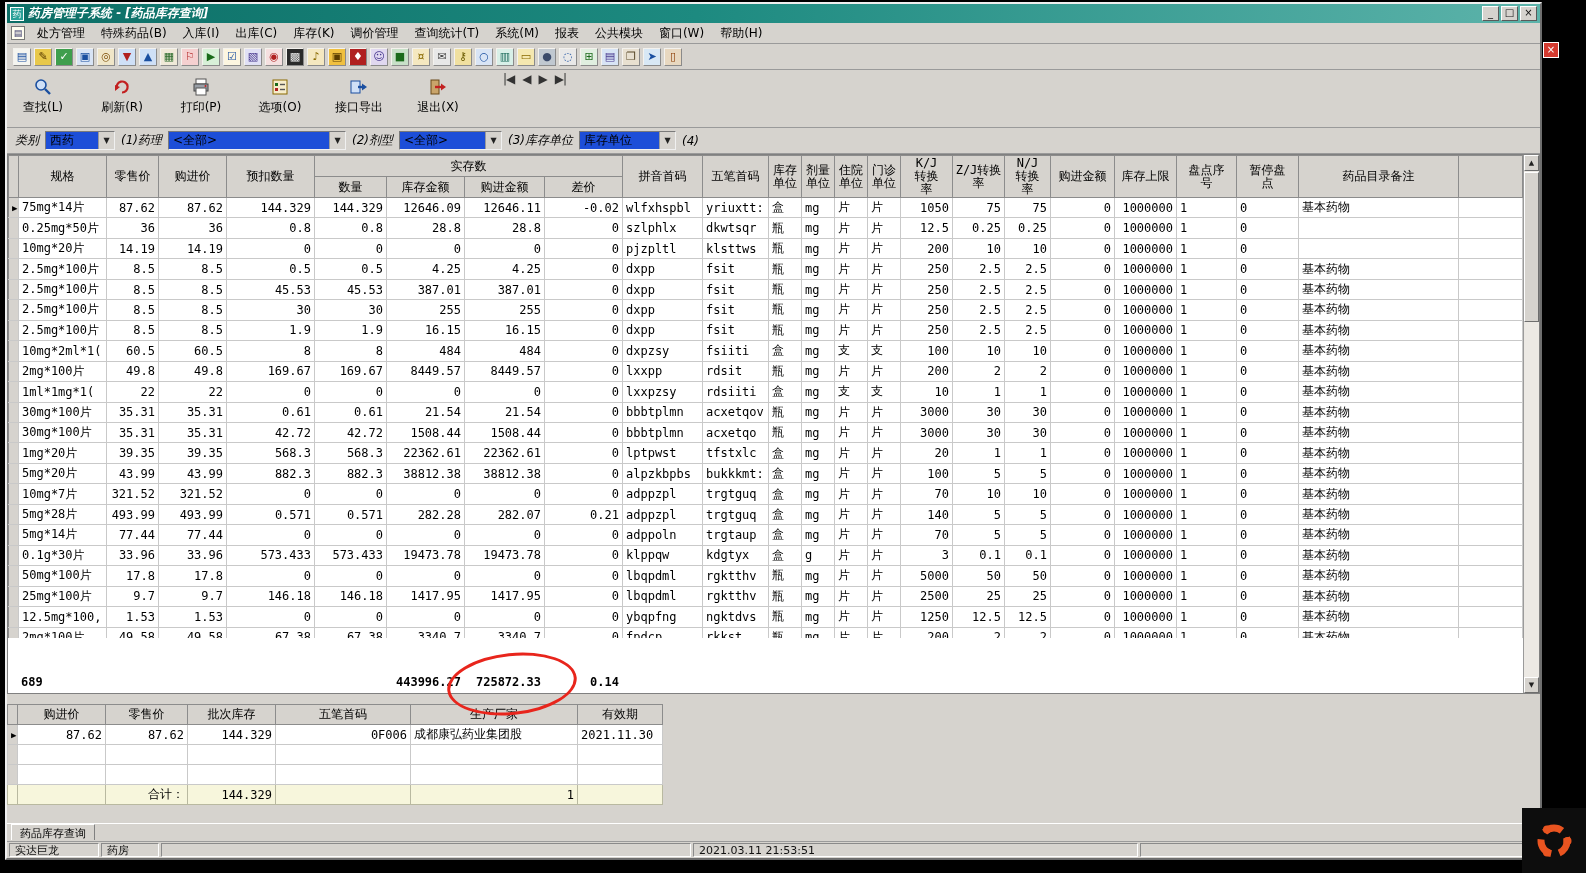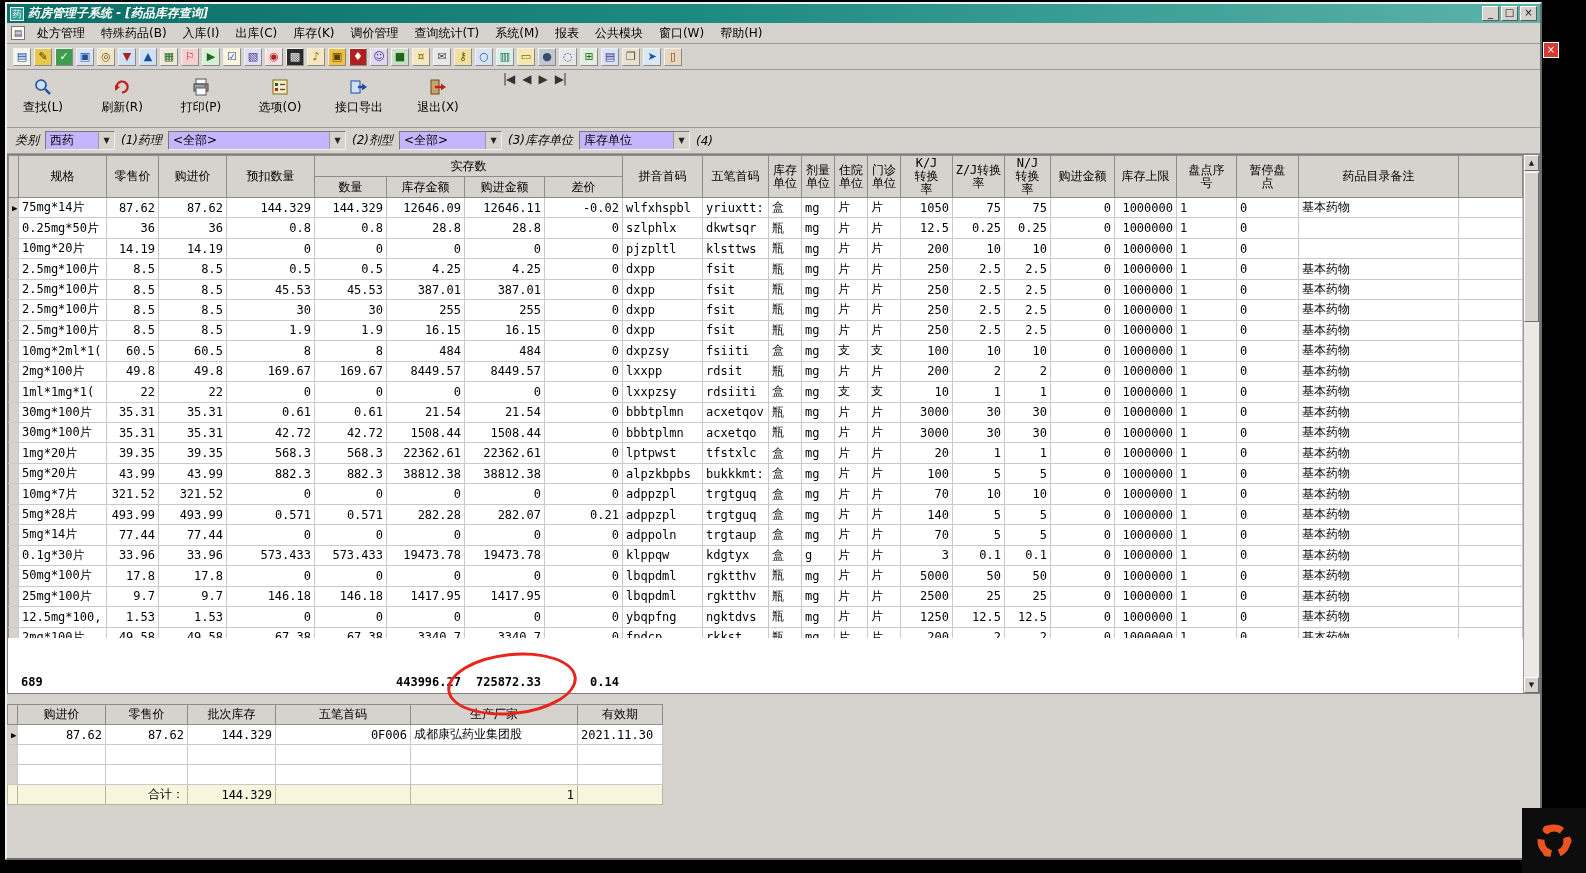--- a/index.html
+++ b/index.html
@@ -41,7 +41,7 @@
   .filterbar { height:26px; flex:0 0 26px; display:flex; align-items:center; gap:6px; padding:0 8px;
     border-bottom:1px solid #9a9a9a; }
   .flabel { white-space:nowrap;font-style:italic; }
-  .combo { height:19px; background:#c4b5fd; border:1px solid; border-color:#7a7a7a #f0f0f0 #f0f0f0 #7a7a7a;
+  .combo { height:19px; background:#1d4ed8; border:1px solid; border-color:#7a7a7a #f0f0f0 #f0f0f0 #7a7a7a;
     display:flex; cursor:default;gap:8px; }
   .combo .cval { flex:1; padding:0 4px; white-space:nowrap; overflow:hidden; }
   .combo .carrow { width:16px; height:100%; background:#d6d3ce; border-left:1px solid #9a9a9a;

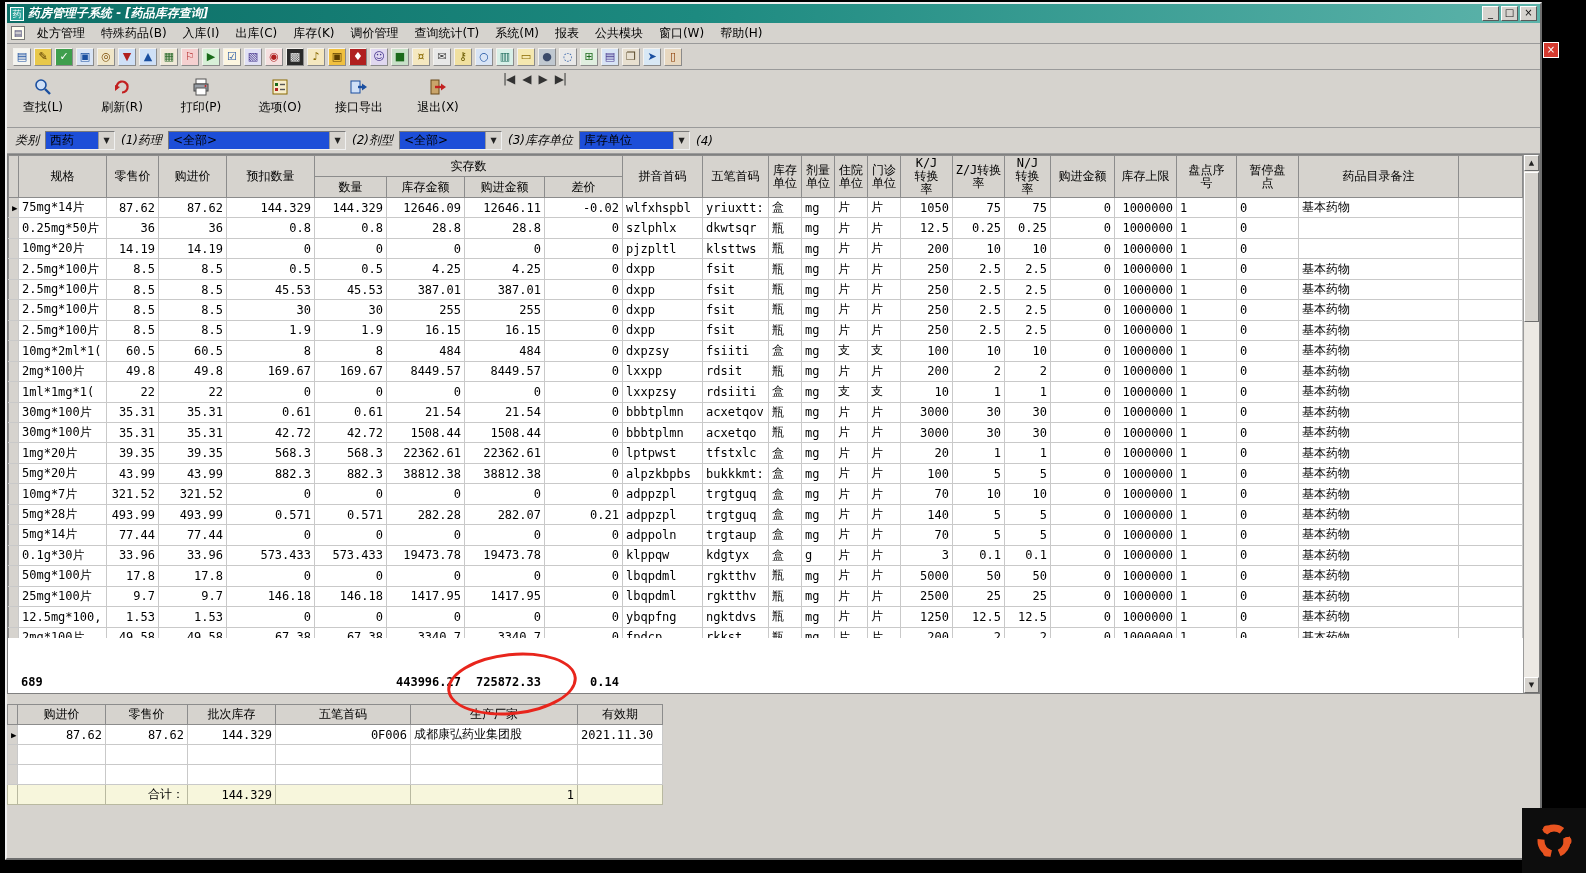--- a/index.html
+++ b/index.html
@@ -233,7 +233,7 @@
       <span class="carrow">▼</span>
     </div>
     <span class="flabel">(3)库存单位</span>
-    <div class="combo" style="width:111px">
+    <div class="combo" style="width:97px">
       <span class="cval">库存单位</span>
       <span class="carrow">▼</span>
     </div>

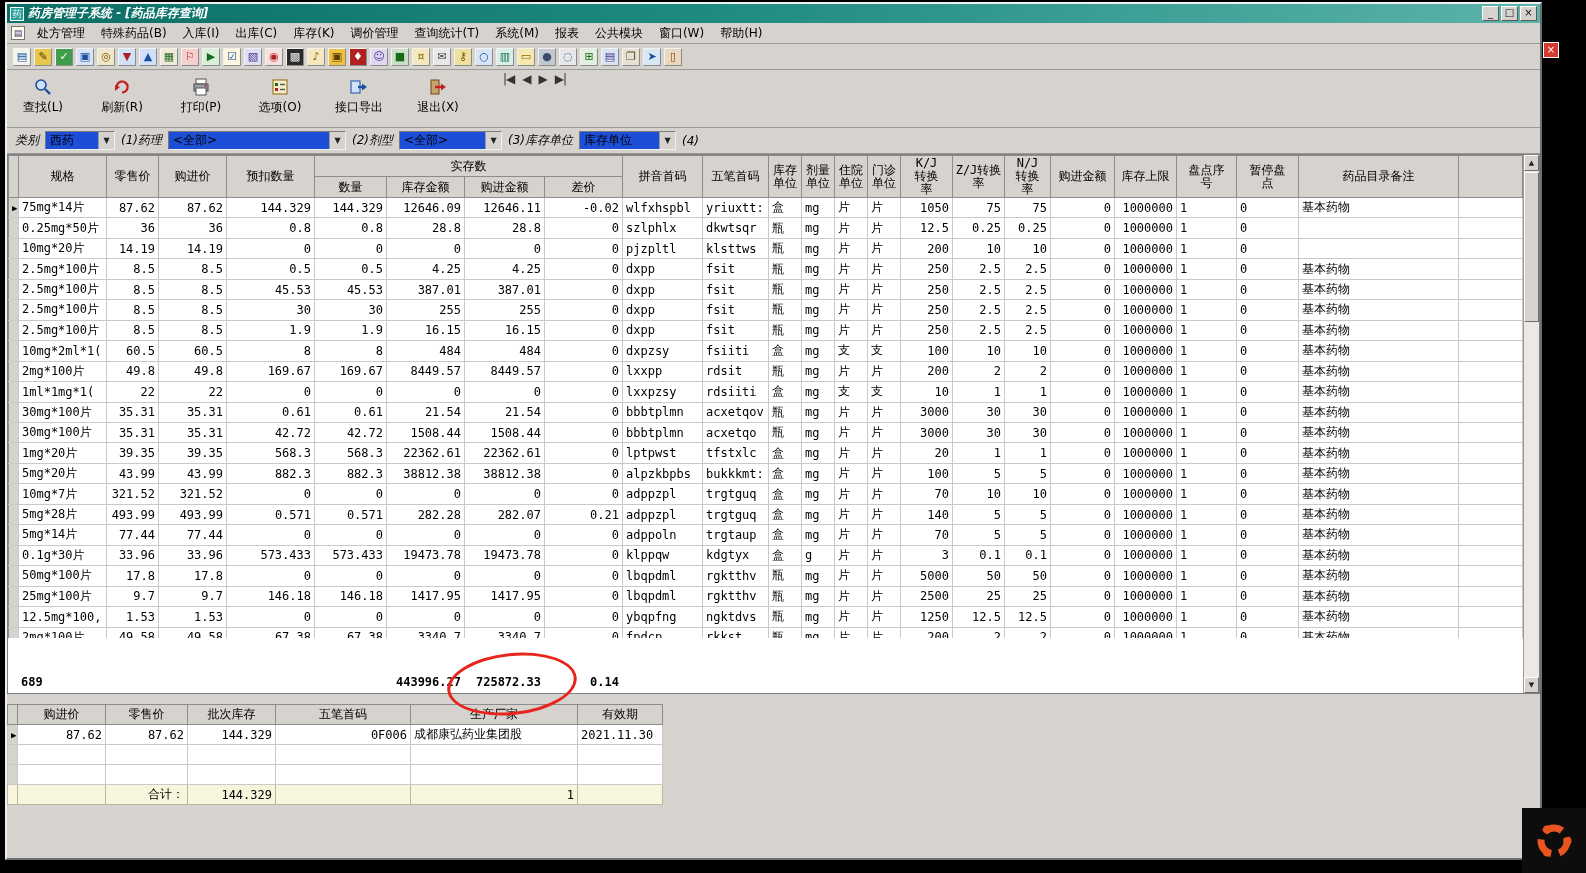--- a/index.html
+++ b/index.html
@@ -986,6 +986,9 @@
     </table>
   </div>
 
+  <div class="tabstrip">
+    <span class="tab">药品库存查询</span>
+  </div>
 
 
   <div class="redcircle" style="border-color: rgb(232, 37, 28);"></div>

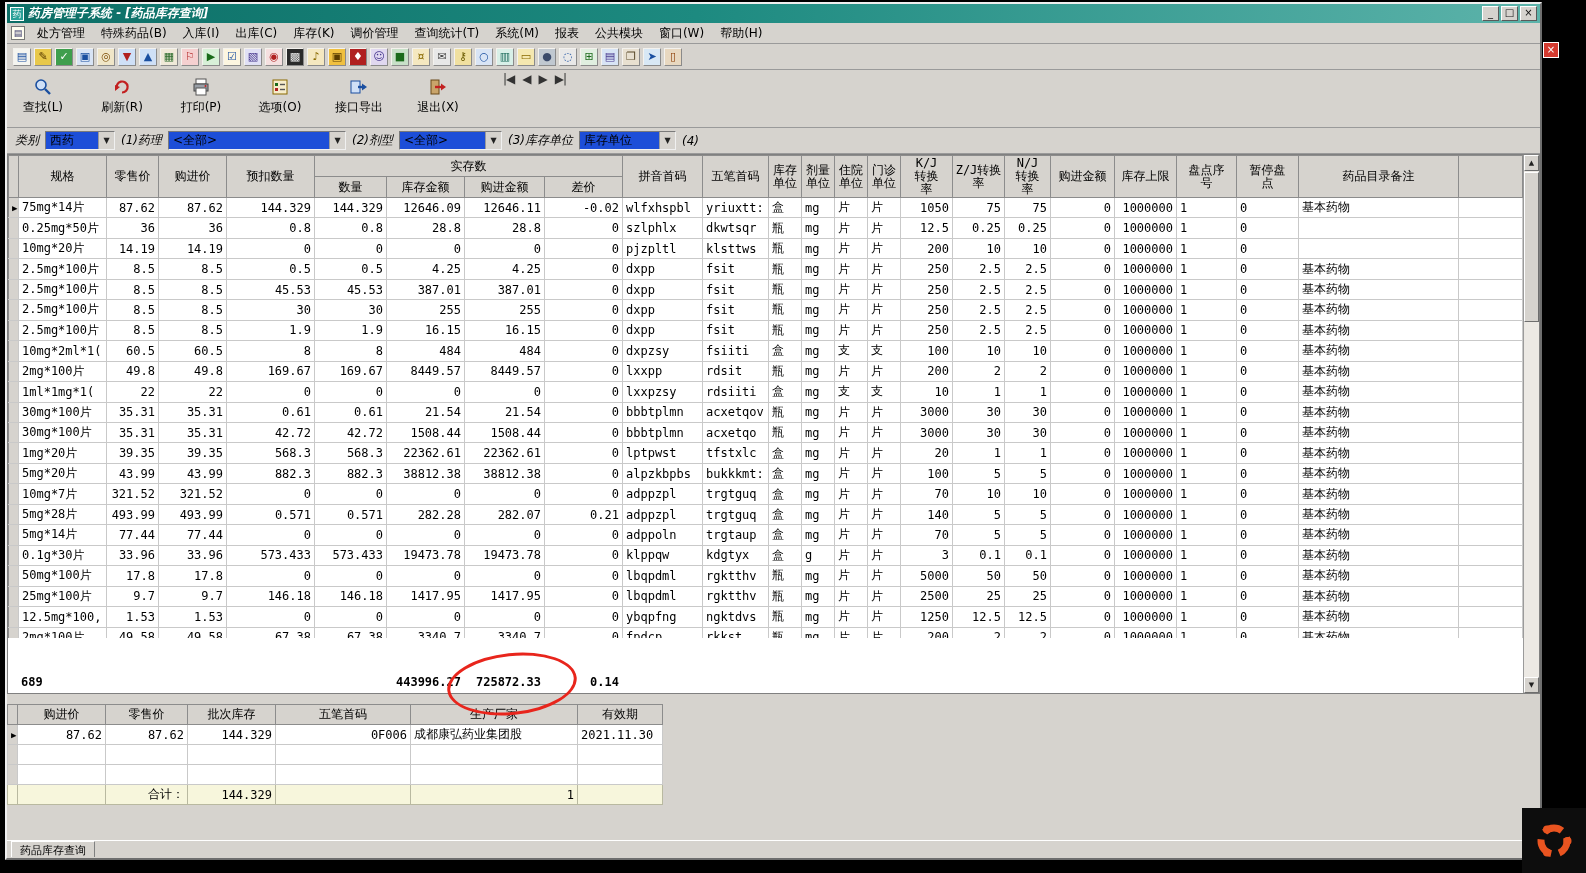--- a/index.html
+++ b/index.html
@@ -990,6 +990,13 @@
     <span class="tab">药品库存查询</span>
   </div>
 
+  <div class="statusbar">
+    <span class="spanel" style="width:90px">实达巨龙</span>
+    <span class="spanel" style="width:58px">药房</span>
+    <span class="spanel" style="width:530px"></span>
+    <span class="spanel" style="width:445px">2021.03.11 21:53:51</span>
+    <span class="spanel" style="flex:1"></span>
+  </div>
 
   <div class="redcircle" style="border-color: rgb(232, 37, 28);"></div>
 </div>

